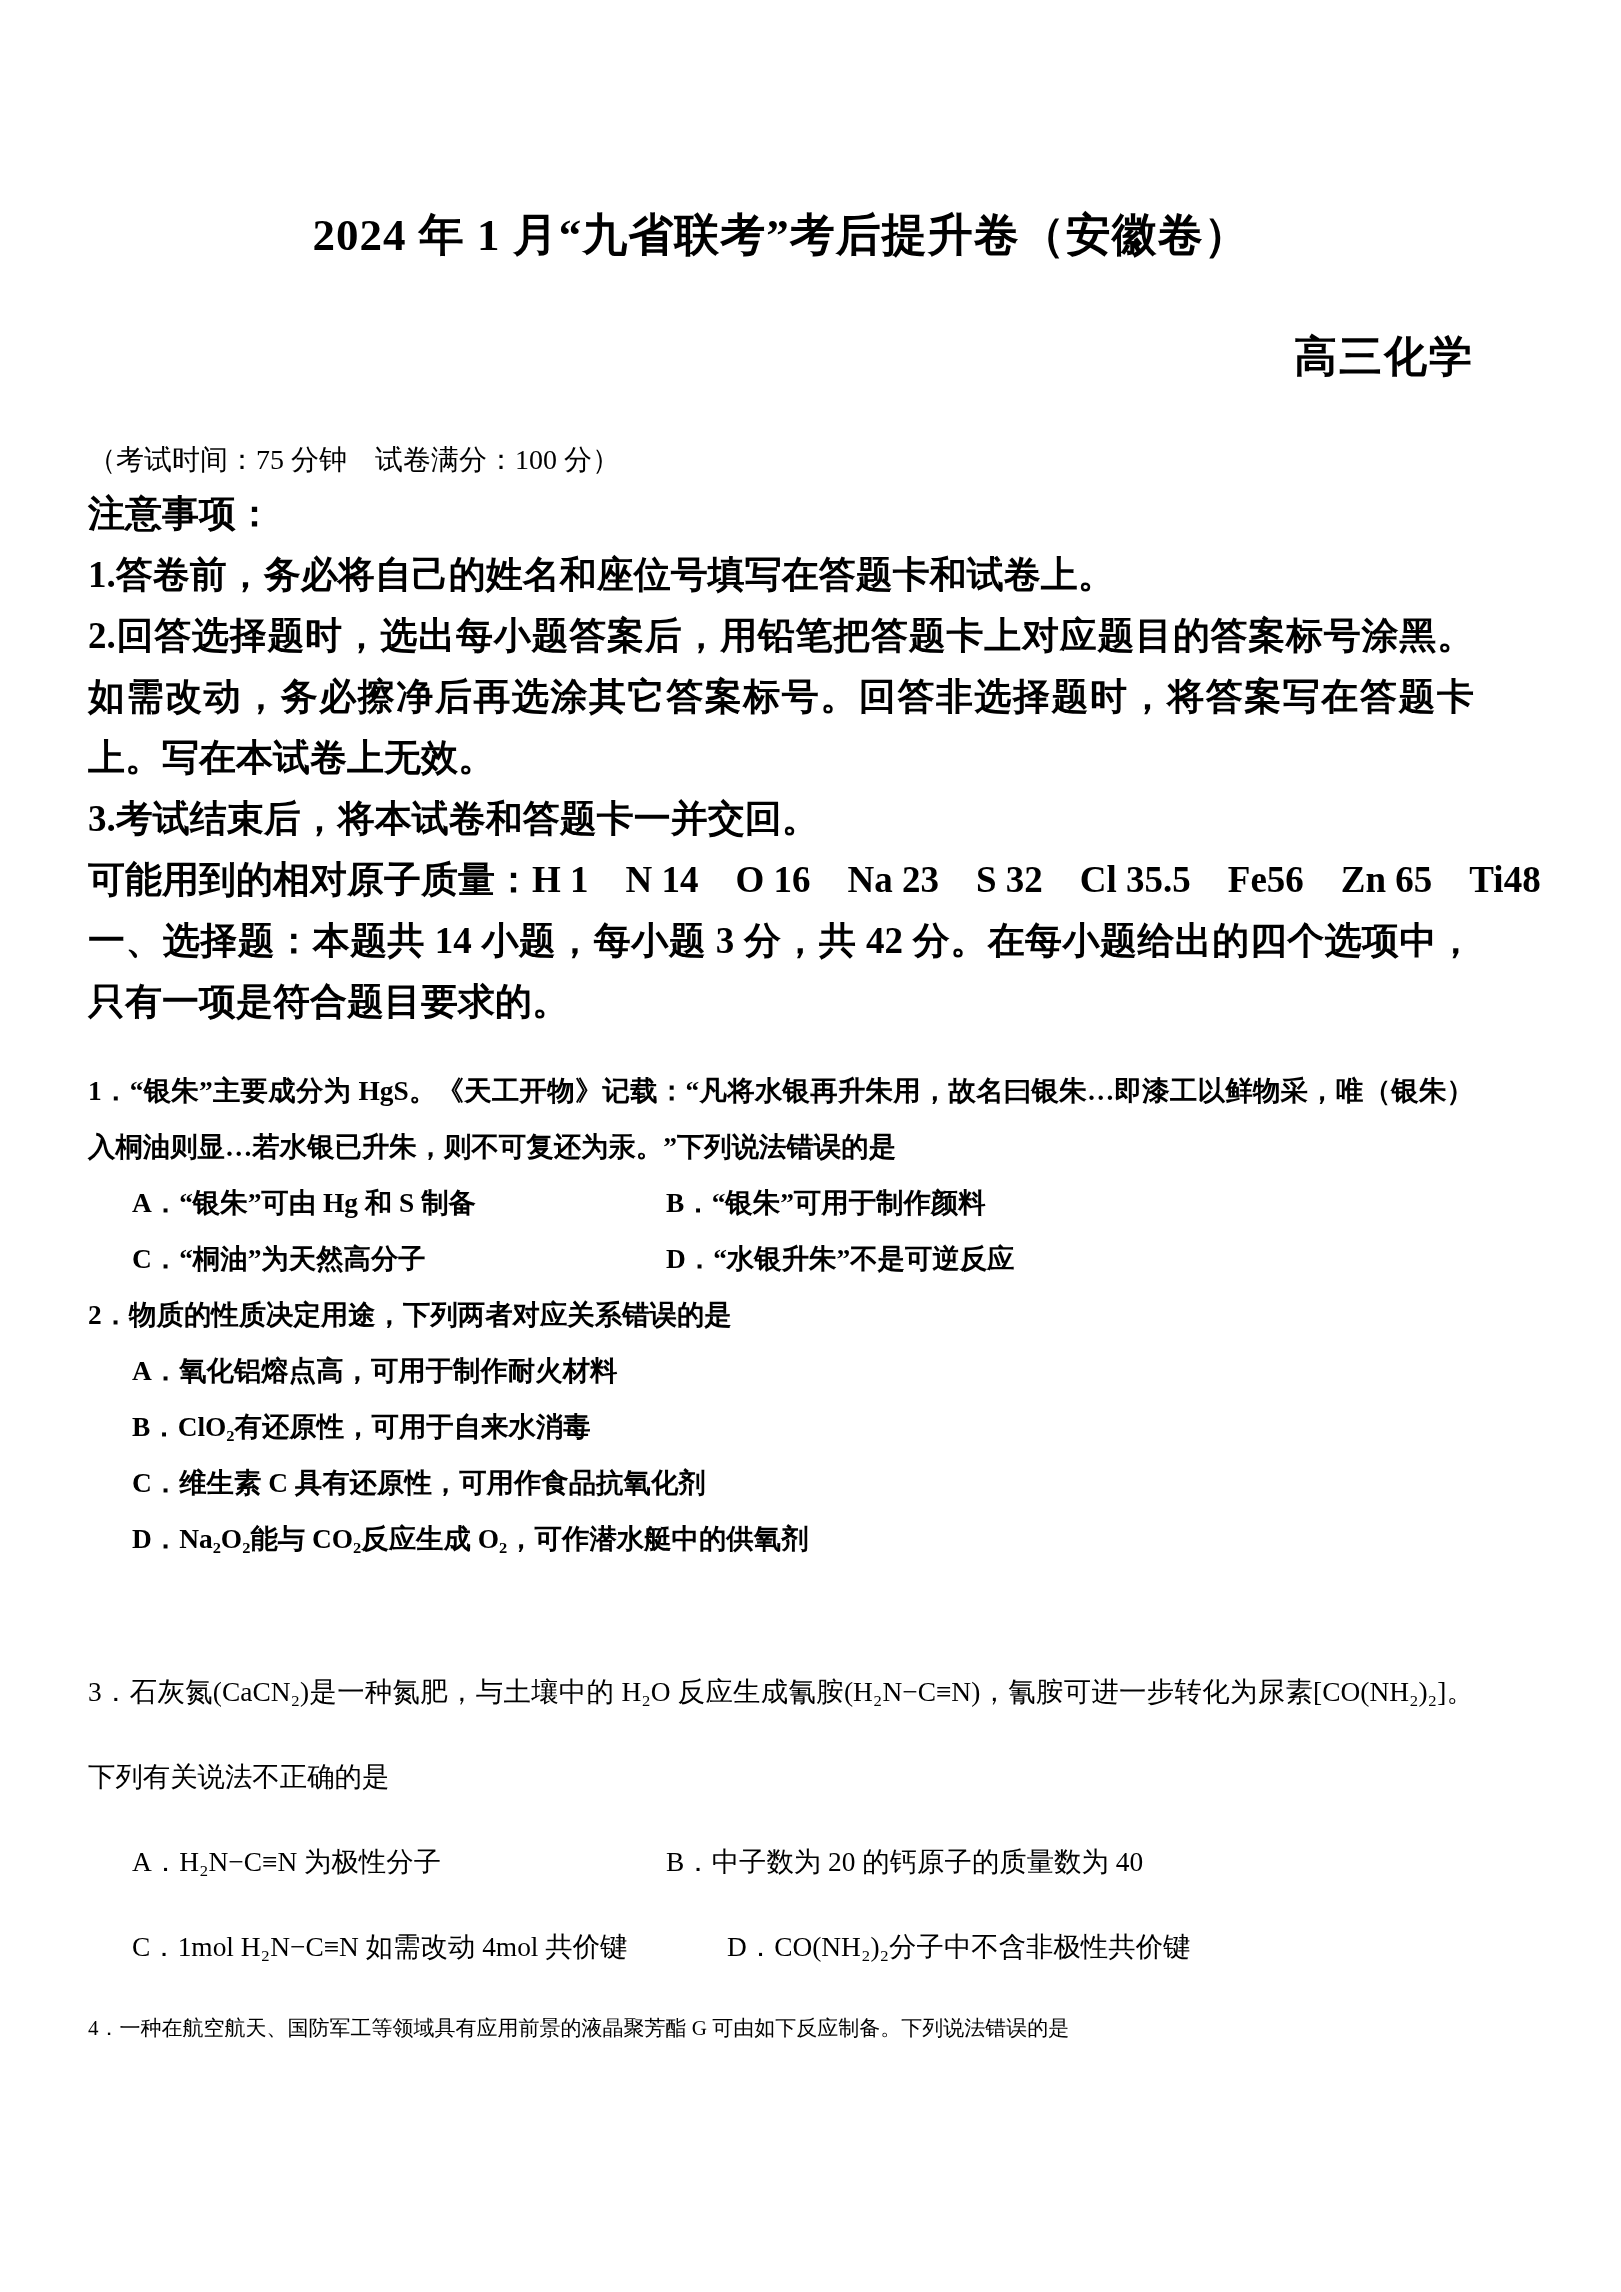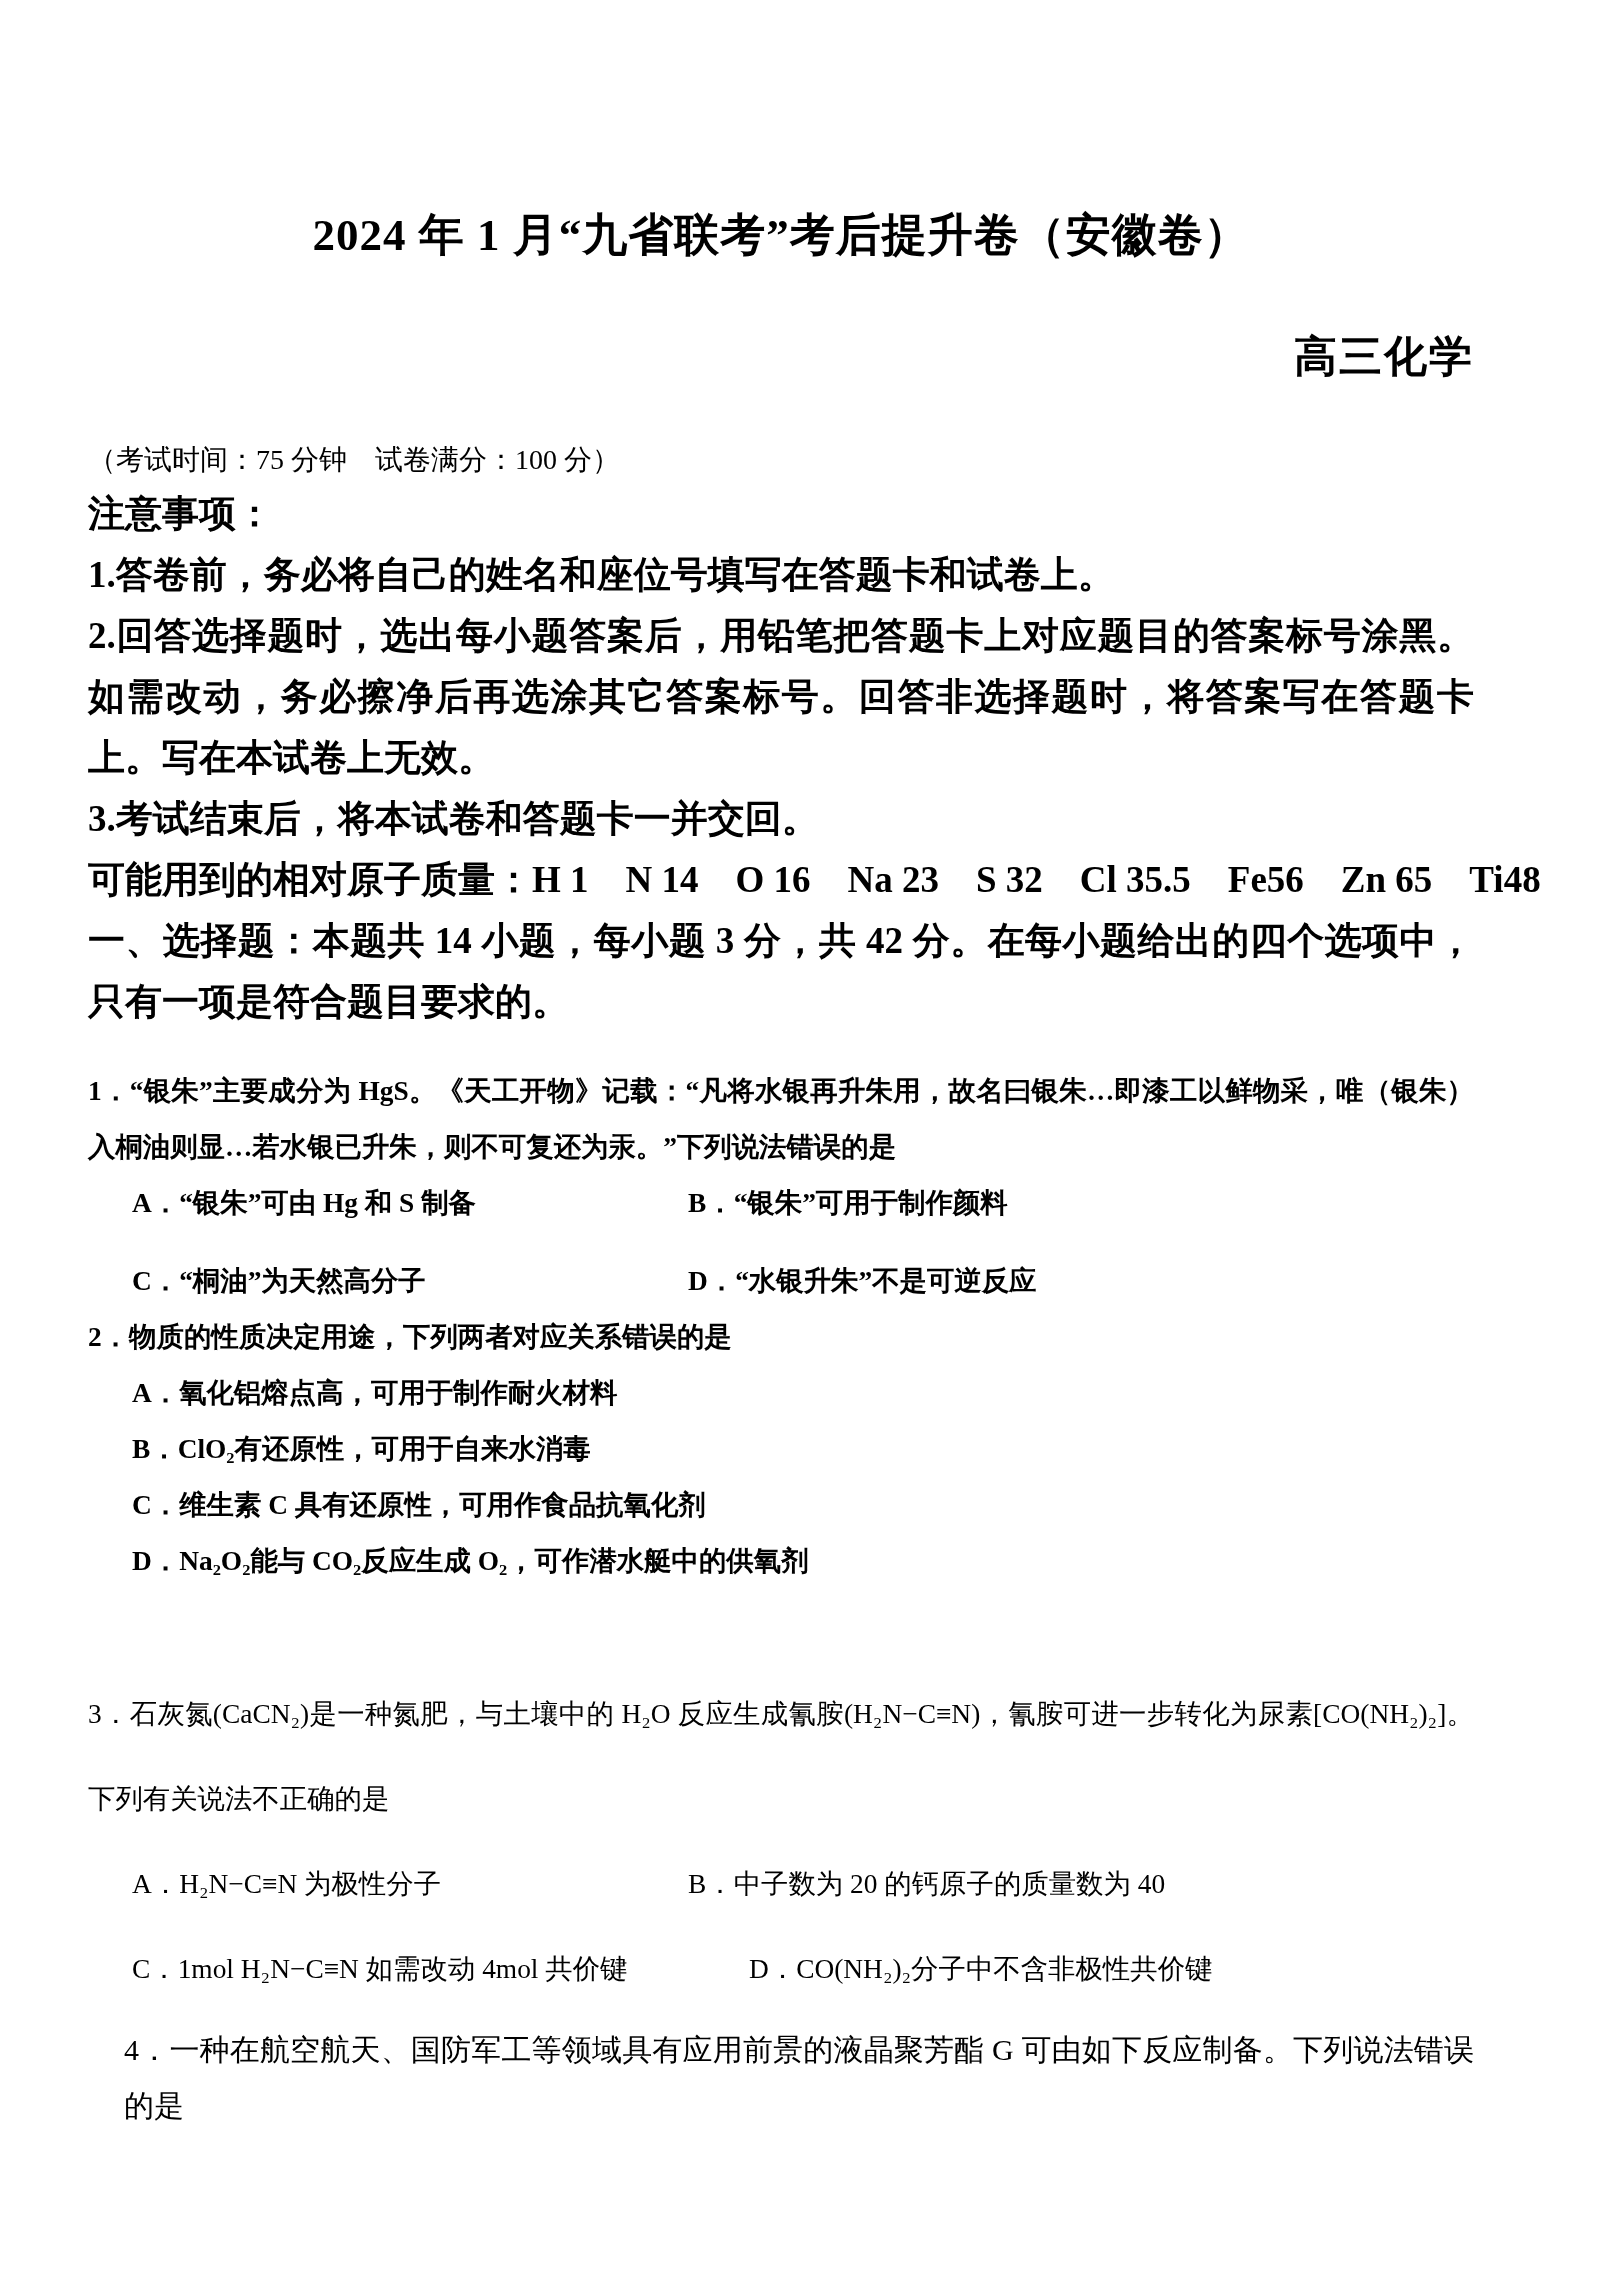--- a/index.html
+++ b/index.html
@@ -44,7 +44,7 @@
 
   .stem { text-align: justify; }
   .options-stack { padding-left: 44px; }
-  .opt-grid { display: grid; padding-left: 44px; gap: 22px; }
+  .opt-grid { display: grid; padding-left: 44px; }
   .cols-a { grid-template-columns: 534px 1fr; }
   .cols-b { grid-template-columns: 595px 1fr; }
   .opt-label { display: inline; }

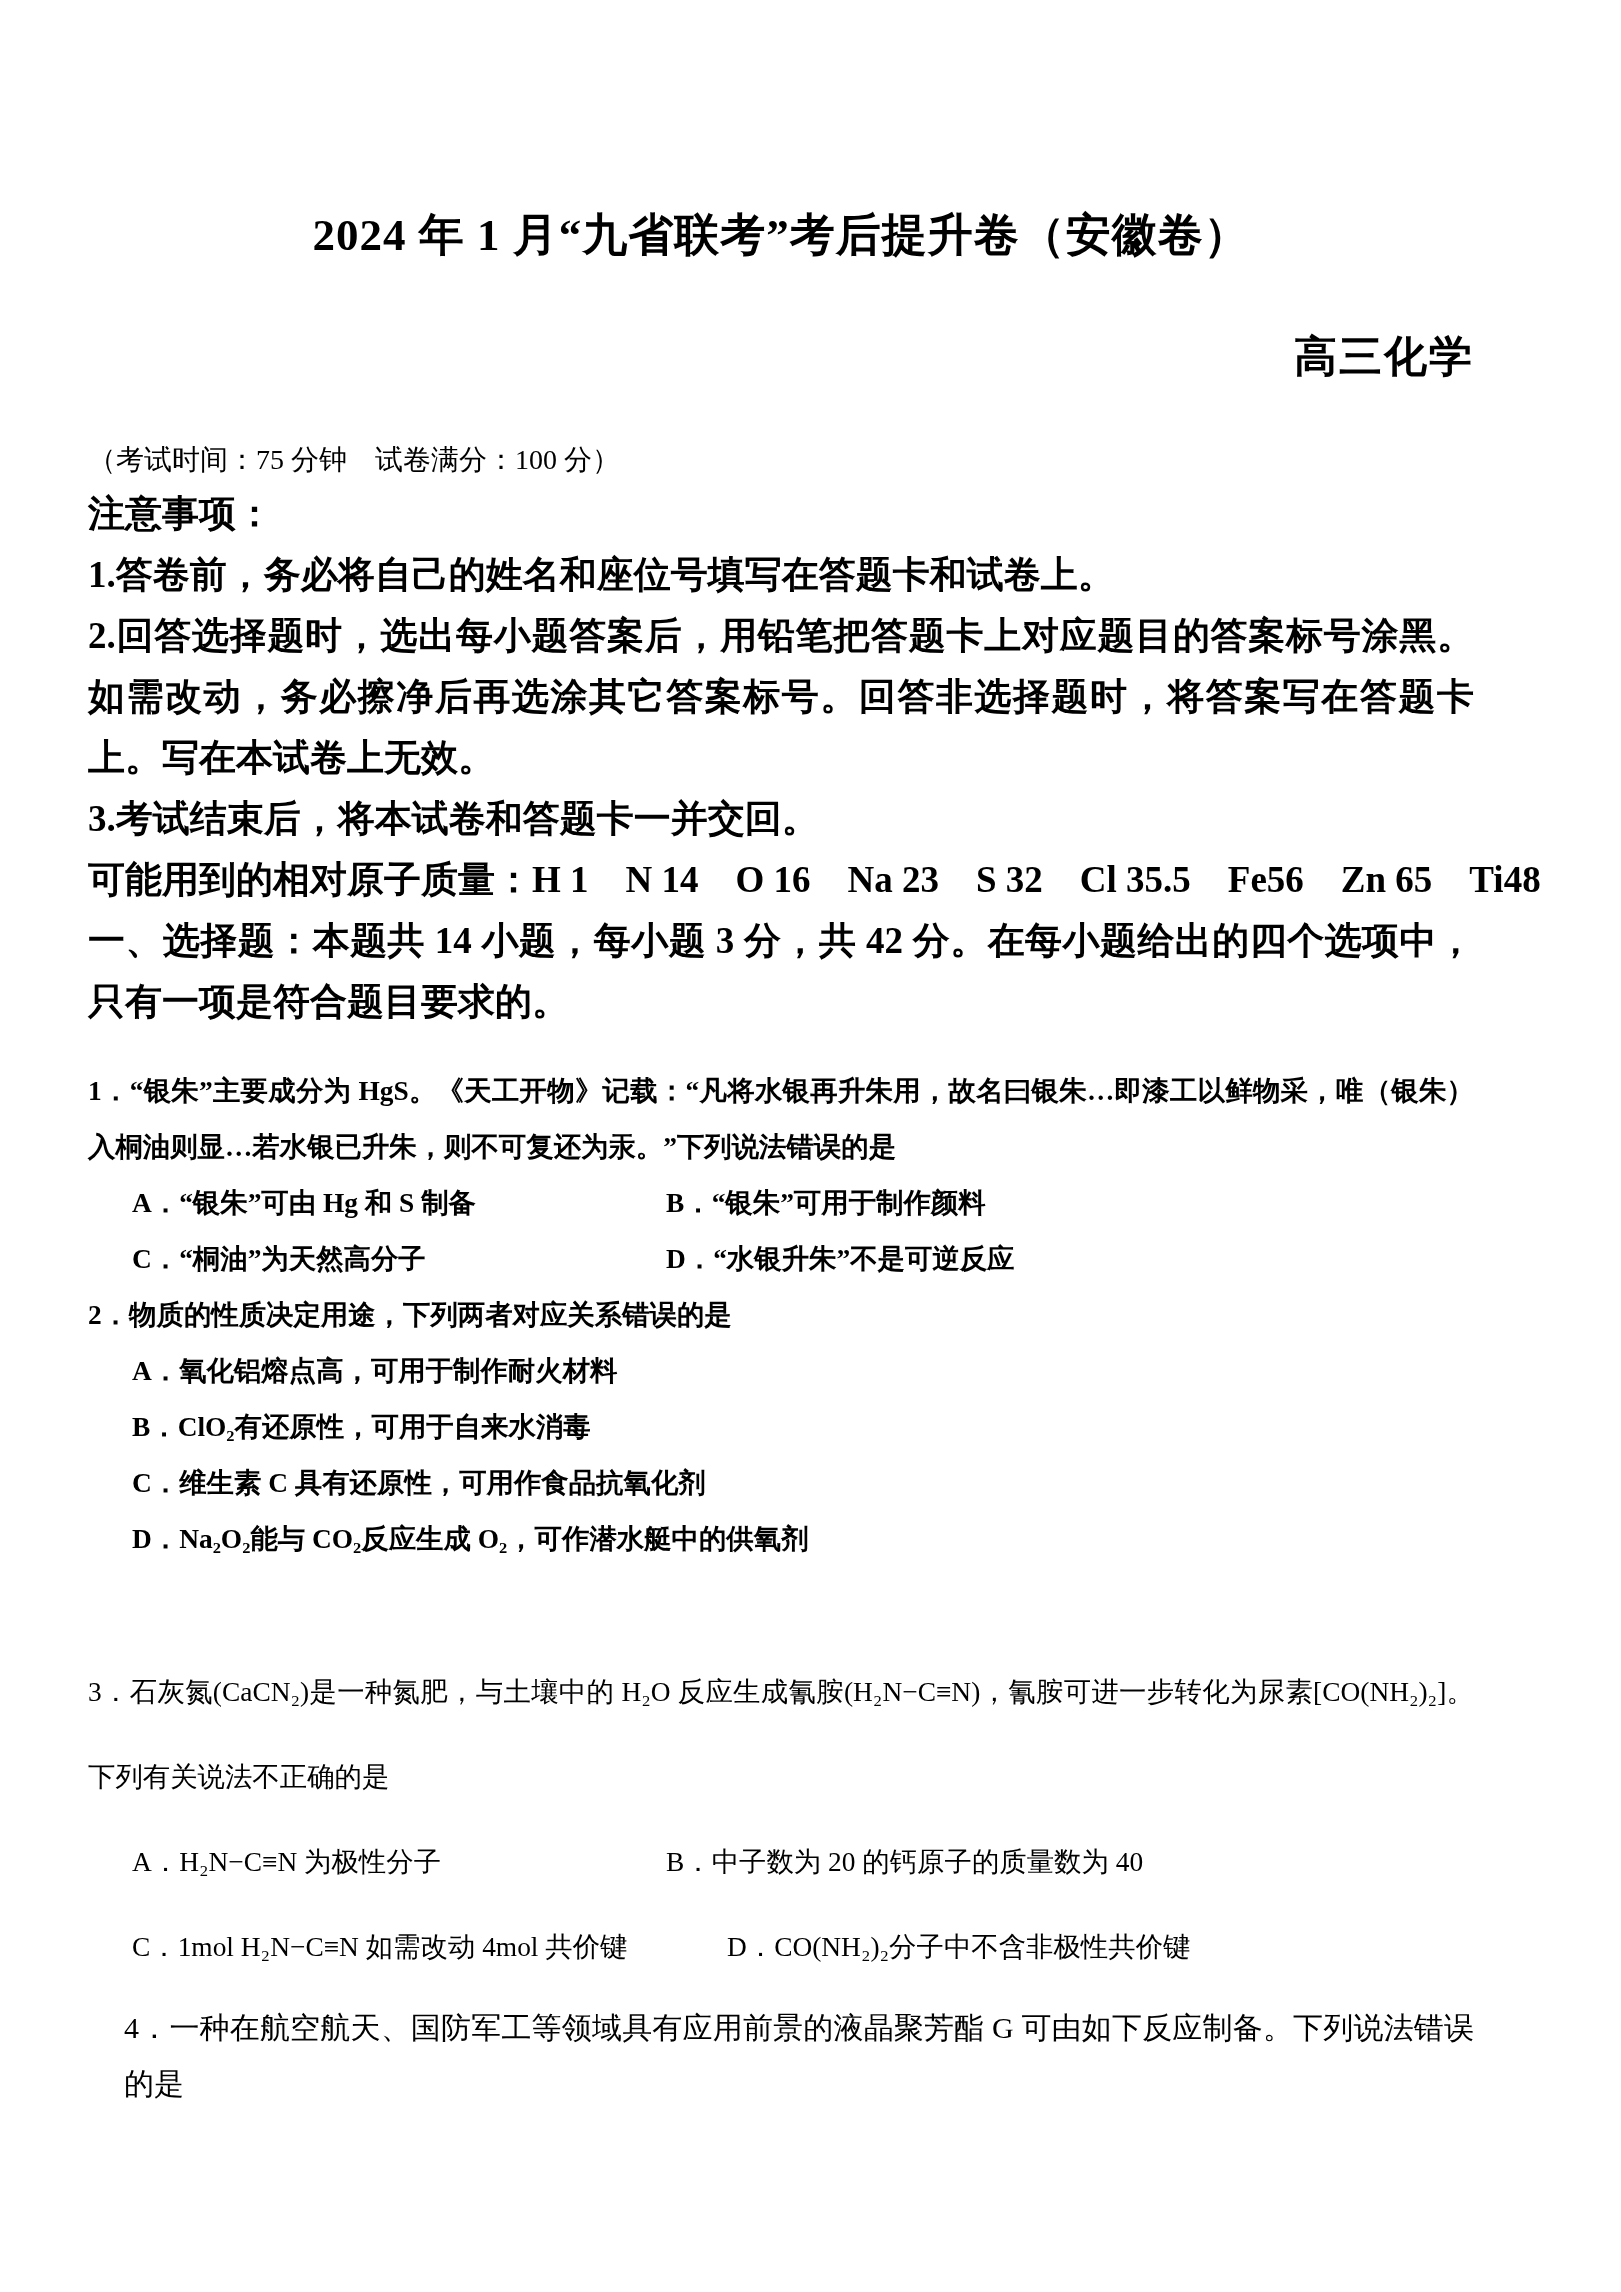--- a/index.html
+++ b/index.html
@@ -40,7 +40,7 @@
 
   .qblock { margin-top: 31px; font-size: 27.4px; line-height: 56px; font-weight: bold; }
   .q3block { margin-top: 83px; font-size: 27.4px; line-height: 85px; }
-  .q4block { margin-top: 9.8px; font-size: 30px; line-height: 56px; margin-left: 36px; }
+  .q4block { margin-top: 9.8px; font-size: 21px; line-height: 56px; }
 
   .stem { text-align: justify; }
   .options-stack { padding-left: 44px; }

